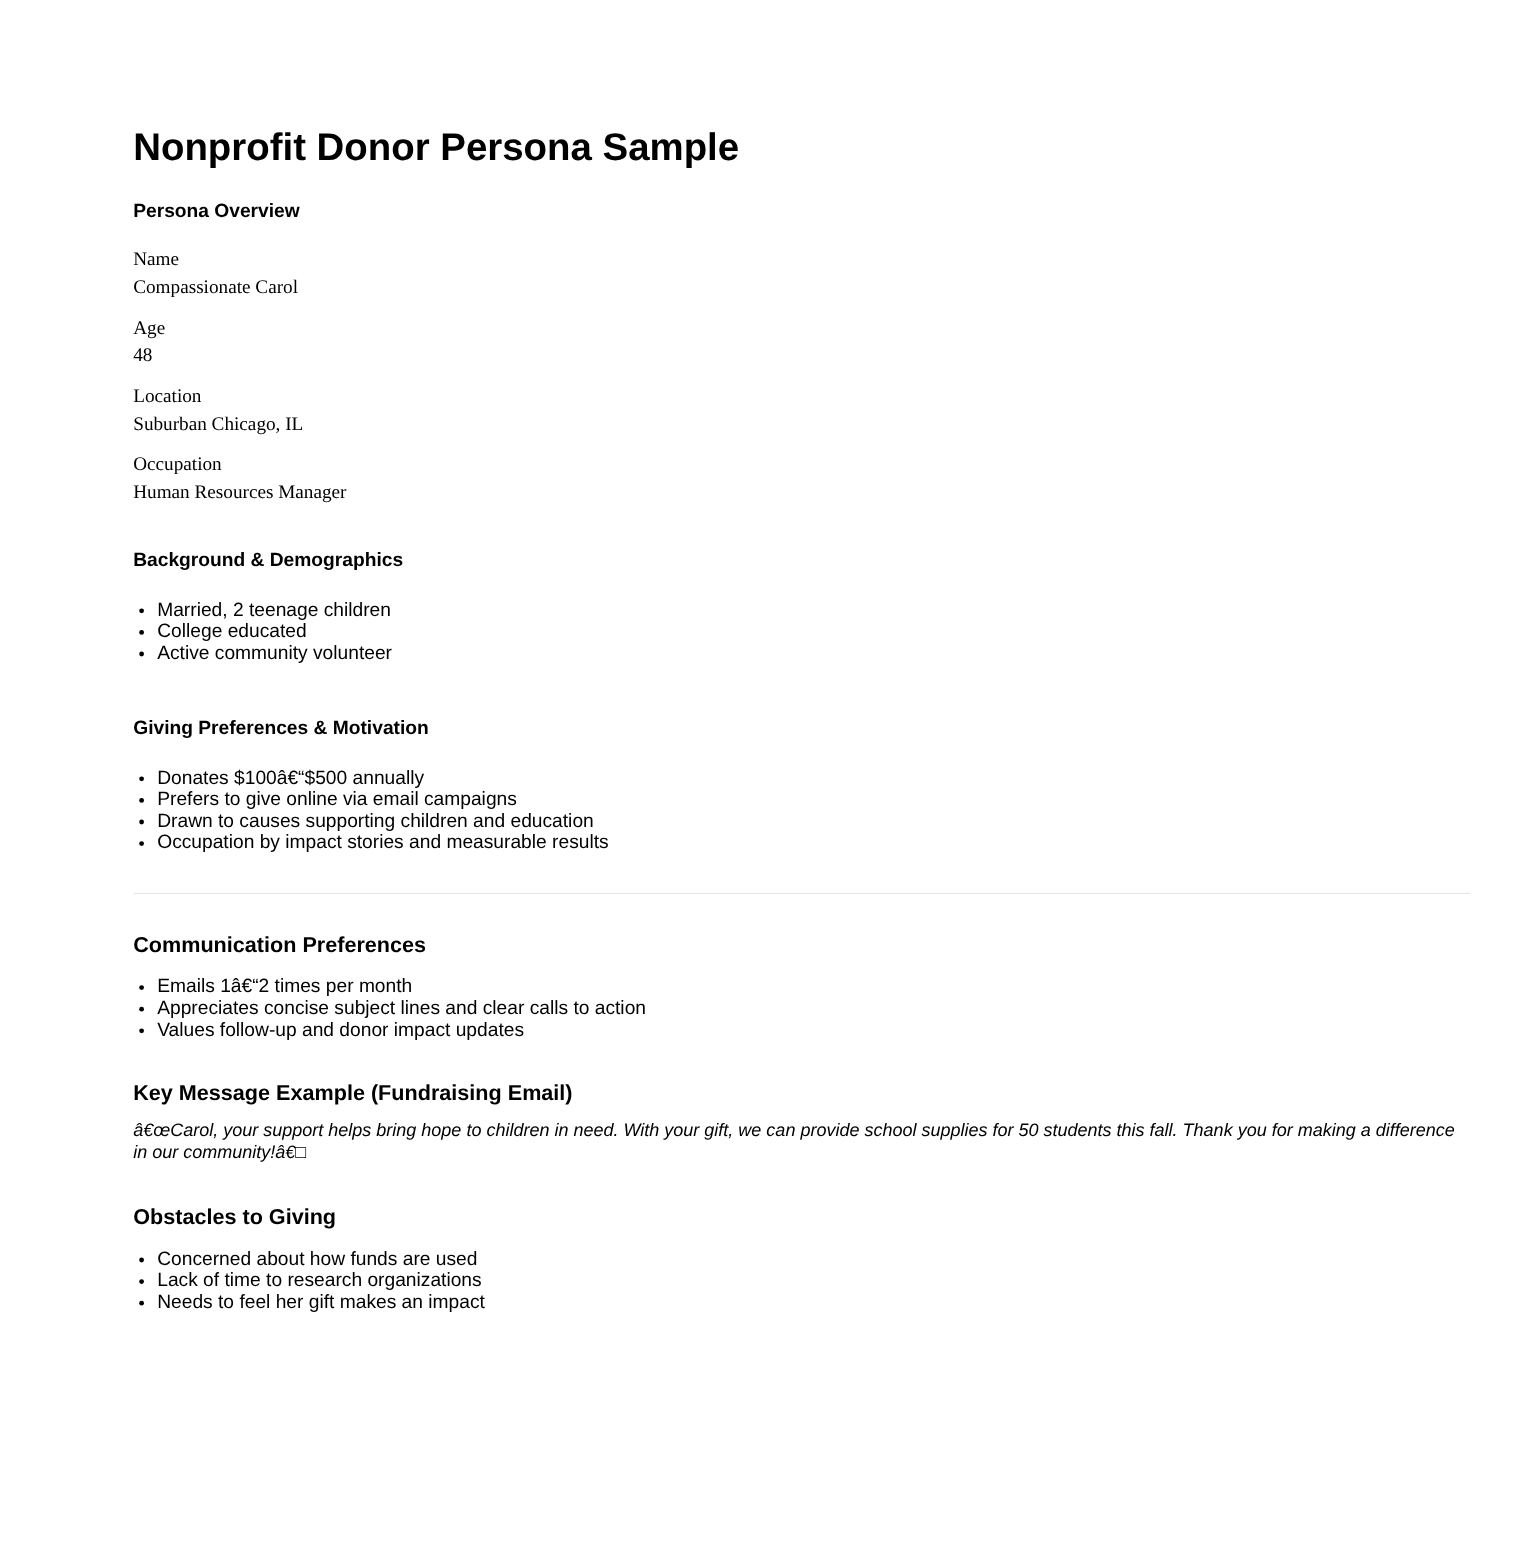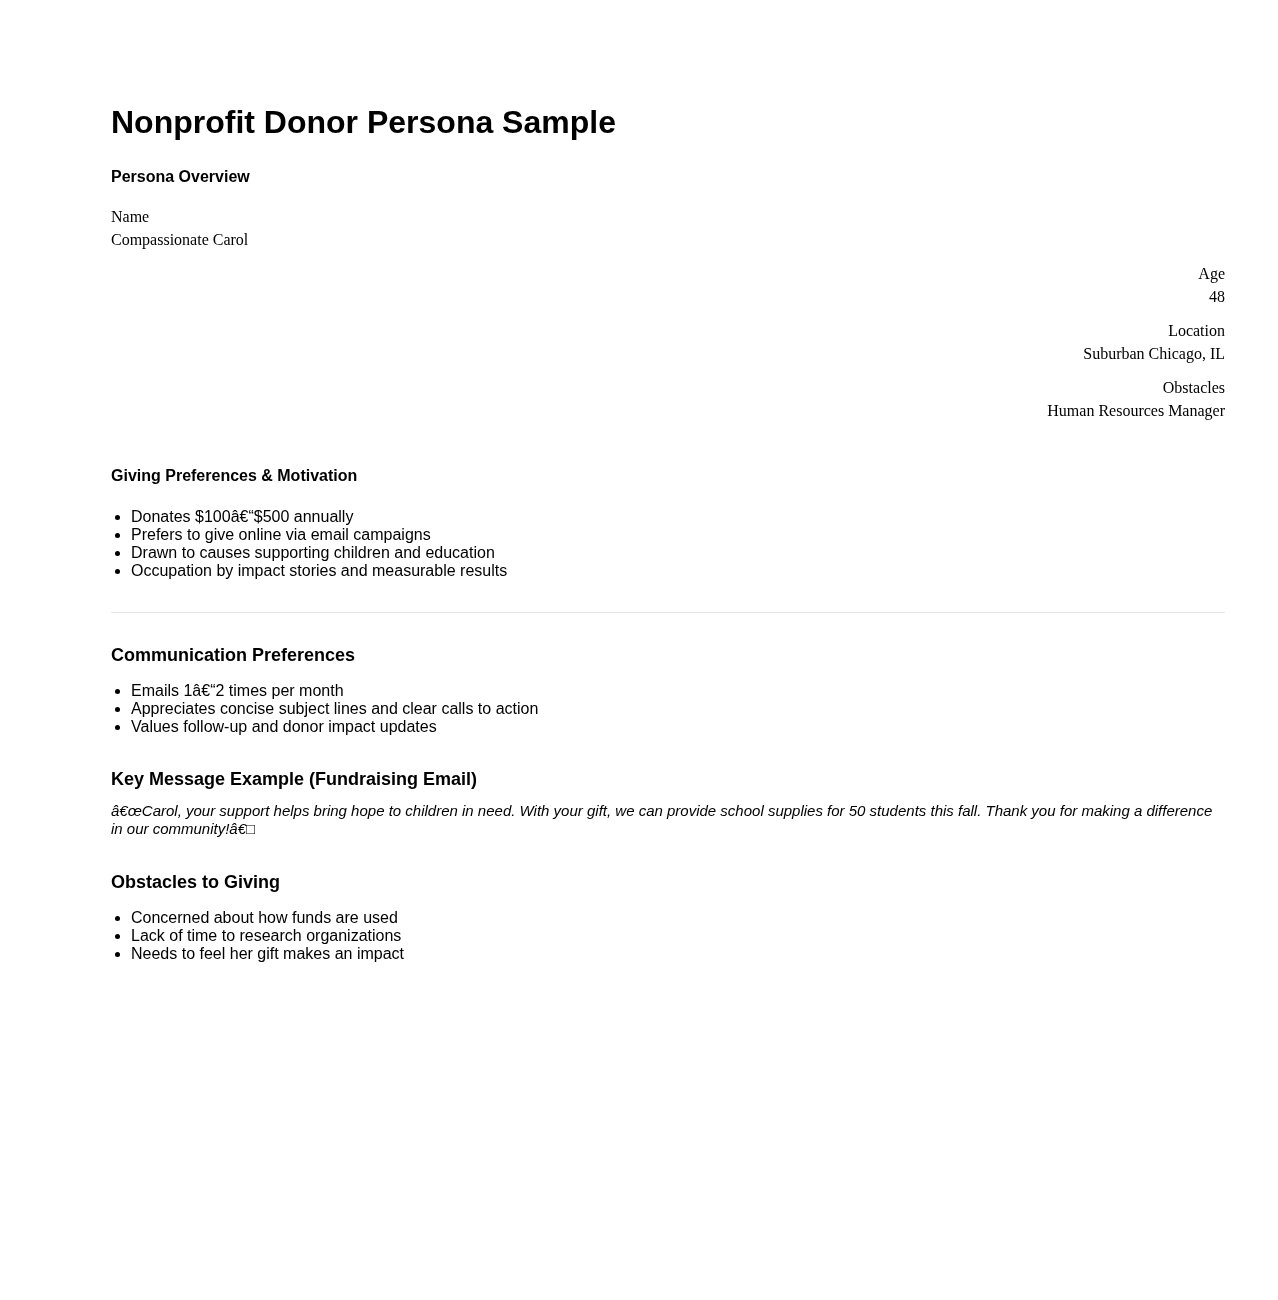--- a/index.html
+++ b/index.html
@@ -42,7 +42,7 @@
       font-family: Liberation Serif, serif;
     }
     .fields { margin-top: 14px; }
-    .fields .field + .field { margin-top: 11px; text-align: right; }
+    .fields .field + .field { margin-top: 11px; }
     ul {
       margin: 0;
       padding-left: 20px;

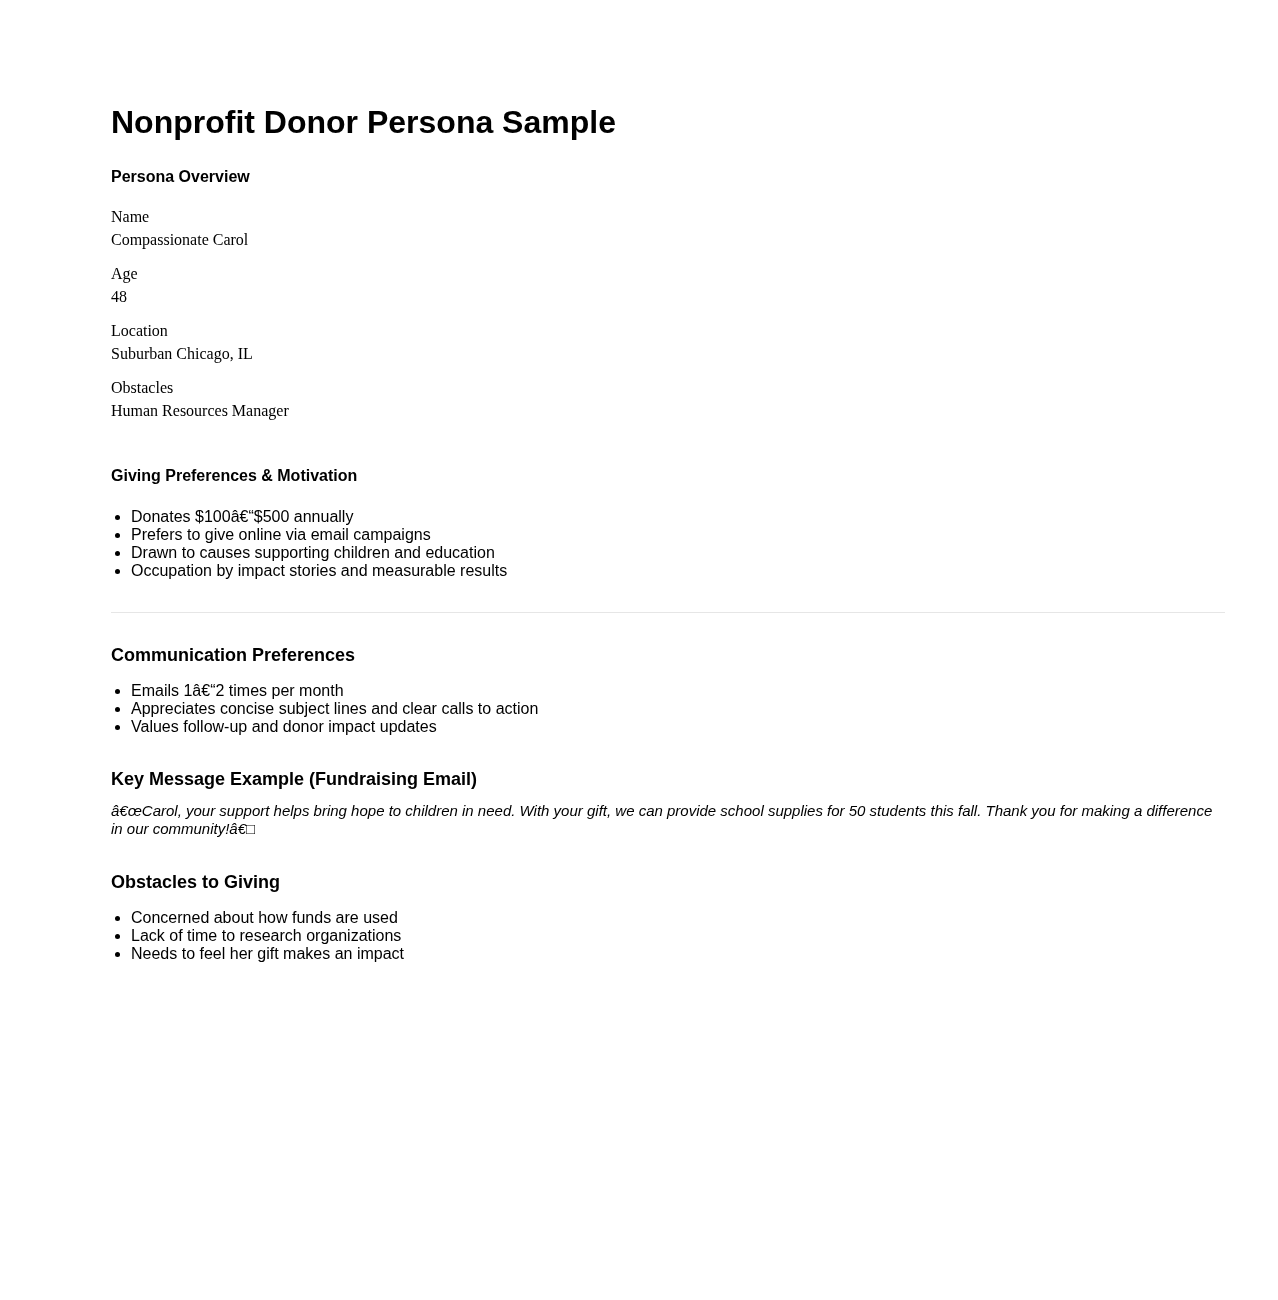--- a/index.html
+++ b/index.html
@@ -97,7 +97,7 @@
         <div class="field-value">Suburban Chicago, IL</div>
       </div>
       <div class="field">
-        <div class="field-label">Obstacles</div>
+        <div class="field-label">Occupation</div>
         <div class="field-value">Human Resources Manager</div>
       </div>
     </div>

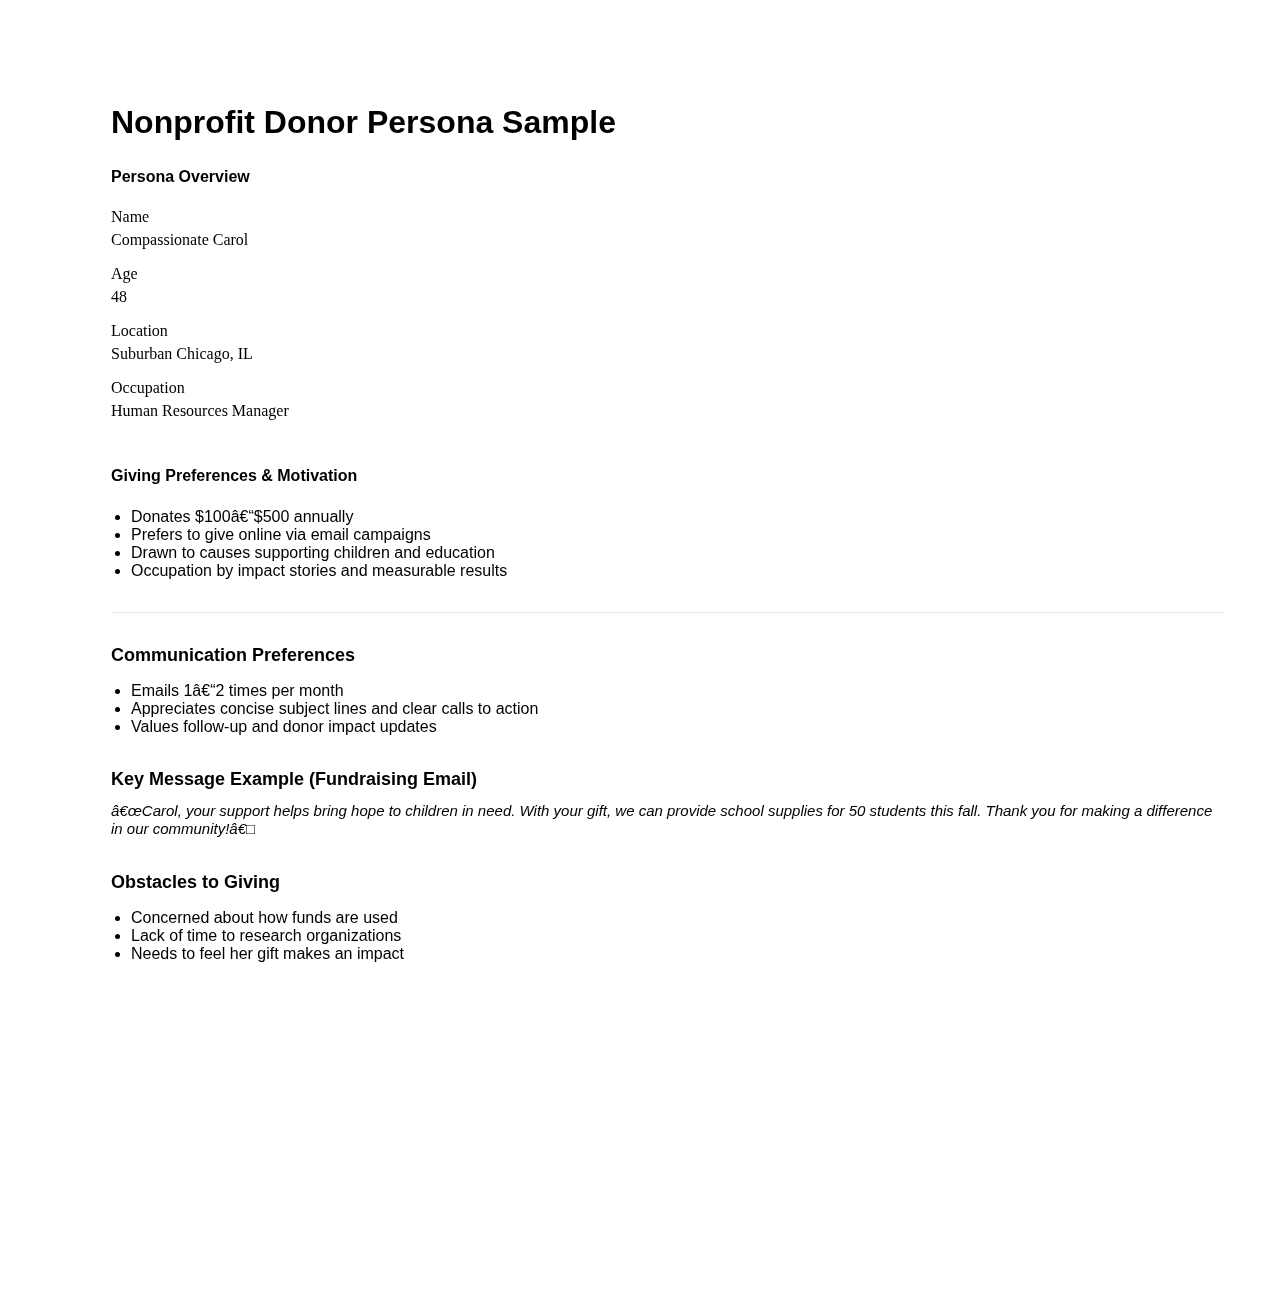--- a/index.html
+++ b/index.html
@@ -103,6 +103,14 @@
     </div>
   </section>
 
+  <section class="sec-bg">
+    <h2>Background &amp; Demographics</h2>
+    <ul>
+      <li>Married, 2 teenage children</li>
+      <li>College educated</li>
+      <li>Active community volunteer</li>
+    </ul>
+  </section>
 
   <section class="sec-giving">
     <h2>Giving Preferences &amp; Motivation</h2>

